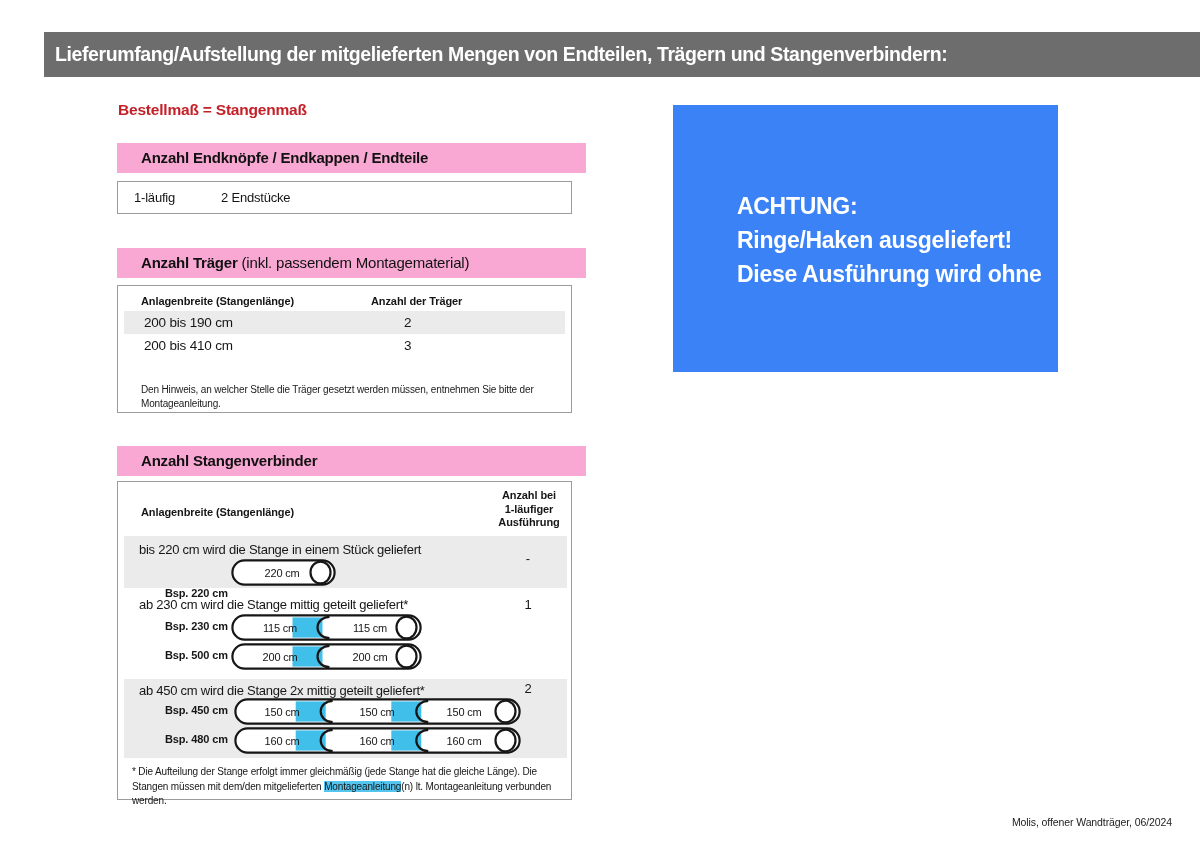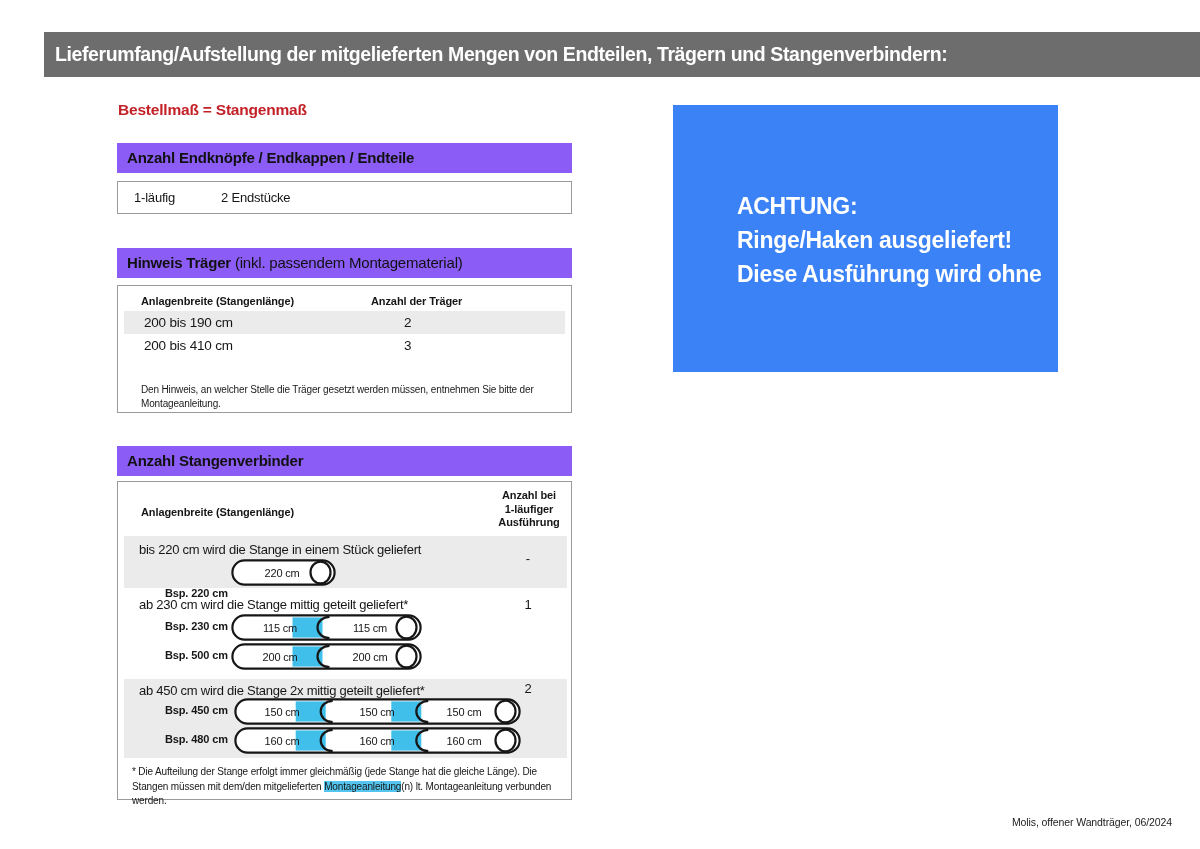--- a/index.html
+++ b/index.html
@@ -15,8 +15,8 @@
   .subtitle{position:absolute;left:118px;top:101px;color:#c32027;font-weight:bold;
     font-size:15.5px;letter-spacing:-0.2px;}
   
-  .sec-header{position:absolute;left:117px;width:455px;height:30px;background:#8b5cf6;
-    line-height:30px;padding-left:0;}
+  .sec-header{position:absolute;left:117px;width:455px;height:30px;background:#f9a8d4;
+    line-height:30px;padding-left:14px;}
   .sec-header .txt{padding-left:10px;font-size:15px;letter-spacing:-0.2px;color:#111;}
   .sec-header .b{font-weight:bold;}
   

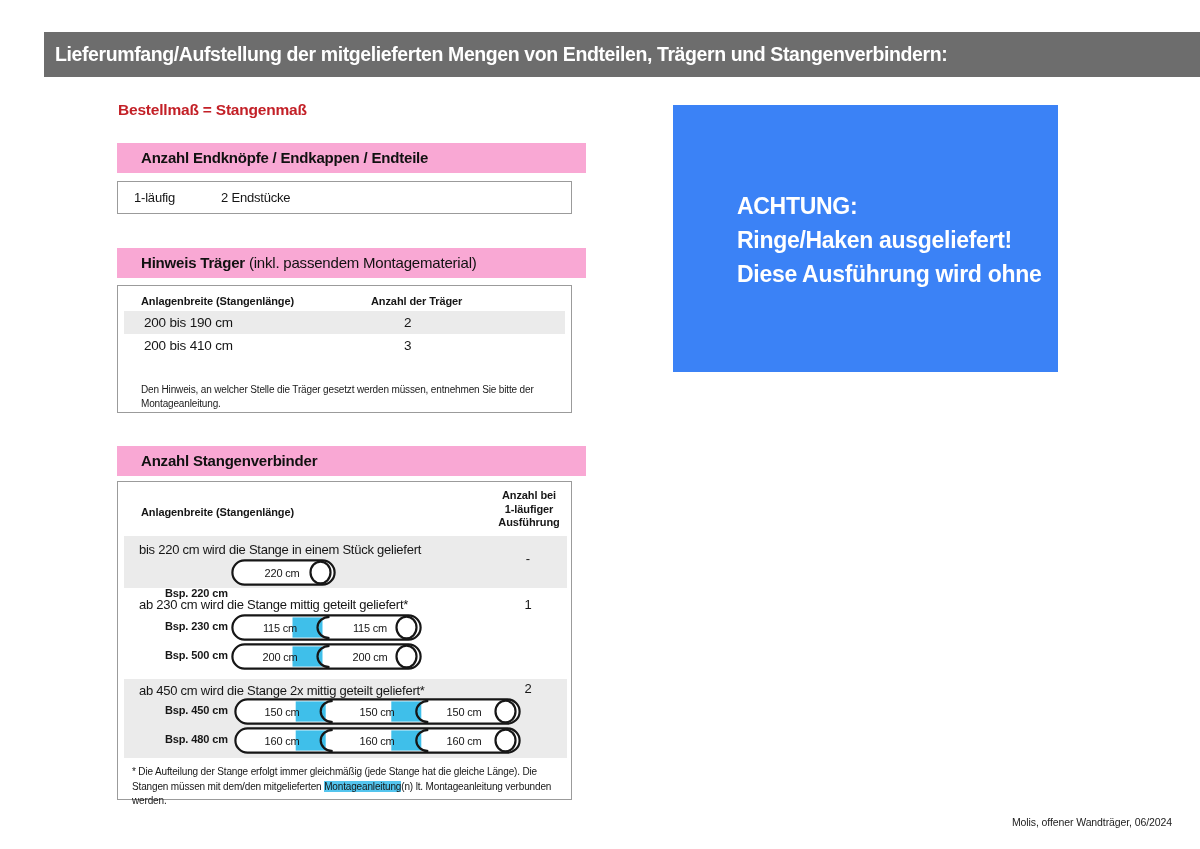--- a/index.html
+++ b/index.html
@@ -72,7 +72,7 @@
 </div>
 
 <div class="sec-header" style="top:248px;">
-  <span class="txt"><span class="b">Hinweis Träger</span><span> (inkl. passendem Montagematerial)</span></span>
+  <span class="txt"><span class="b">Anzahl Träger</span><span> (inkl. passendem Montagematerial)</span></span>
 </div>
 <div class="box" style="top:285px;height:128px;">
   <div class="colhead" style="left:23px;top:9px;">Anlagenbreite (Stangenlänge)</div>

